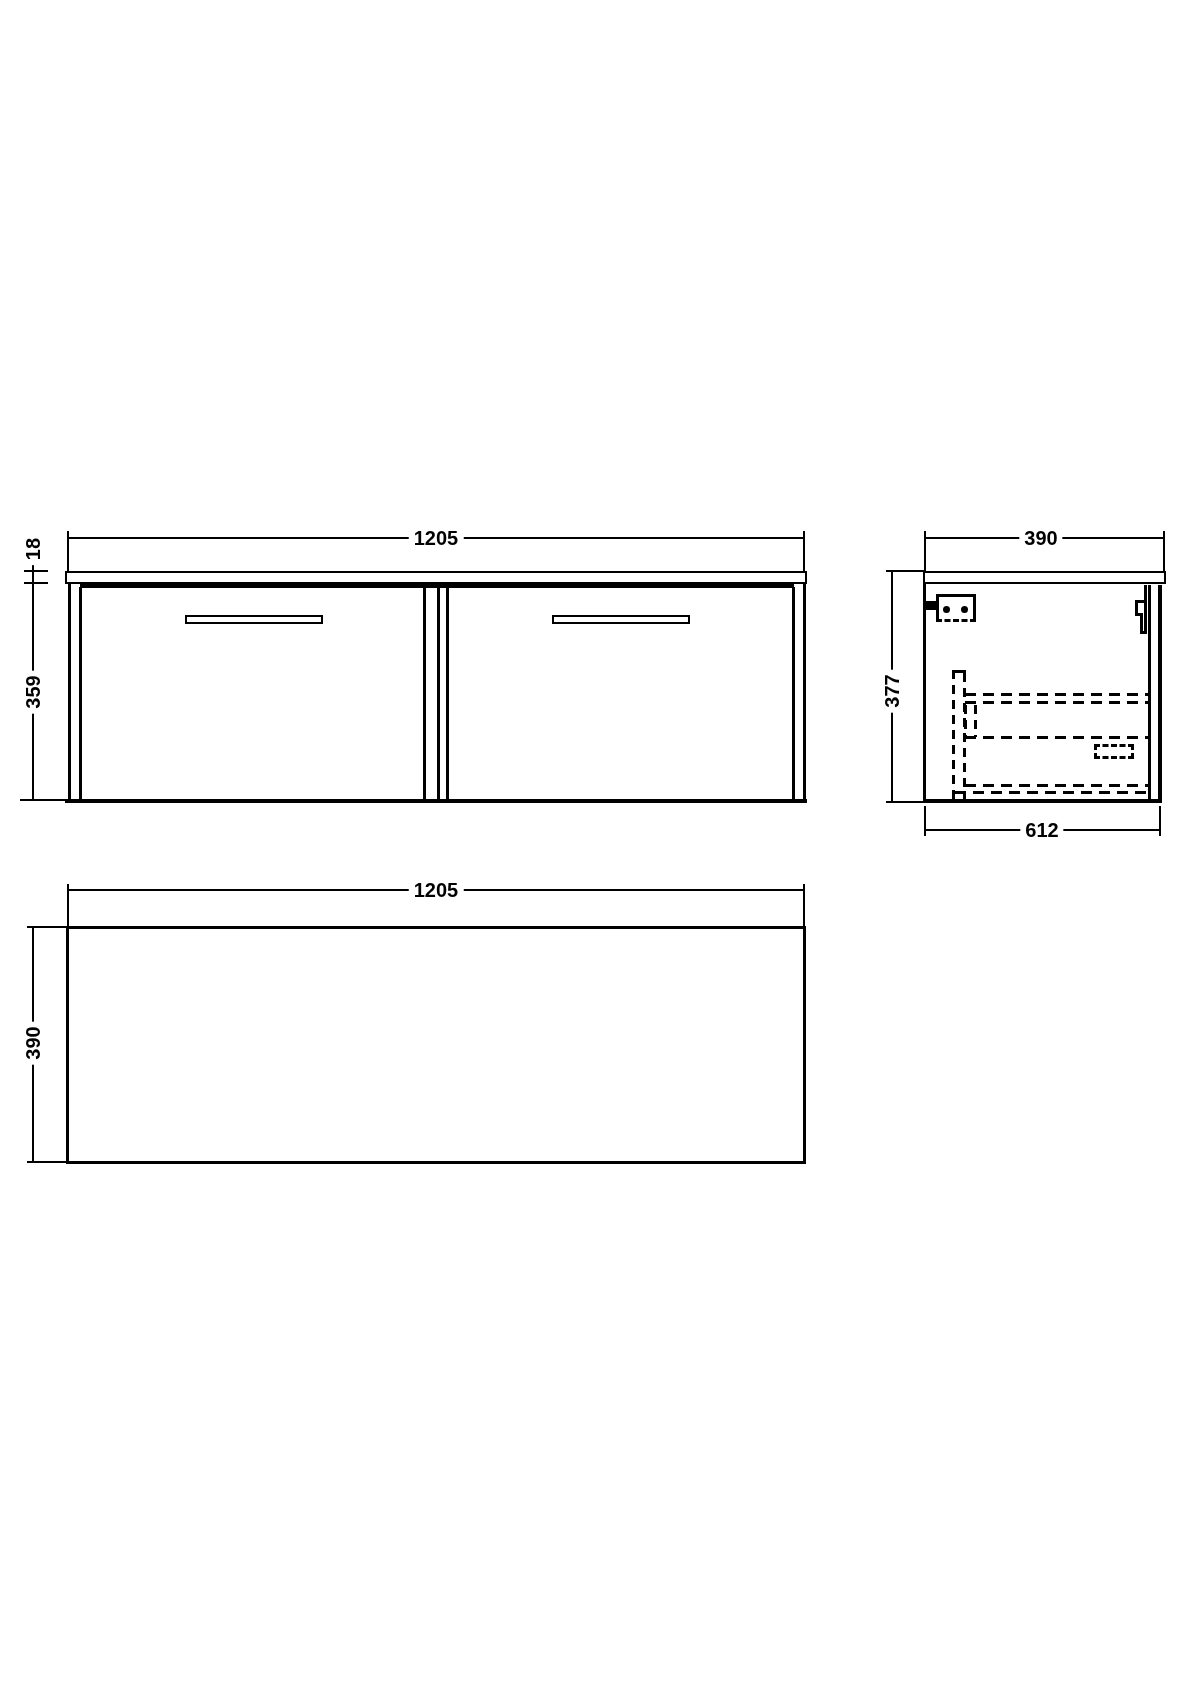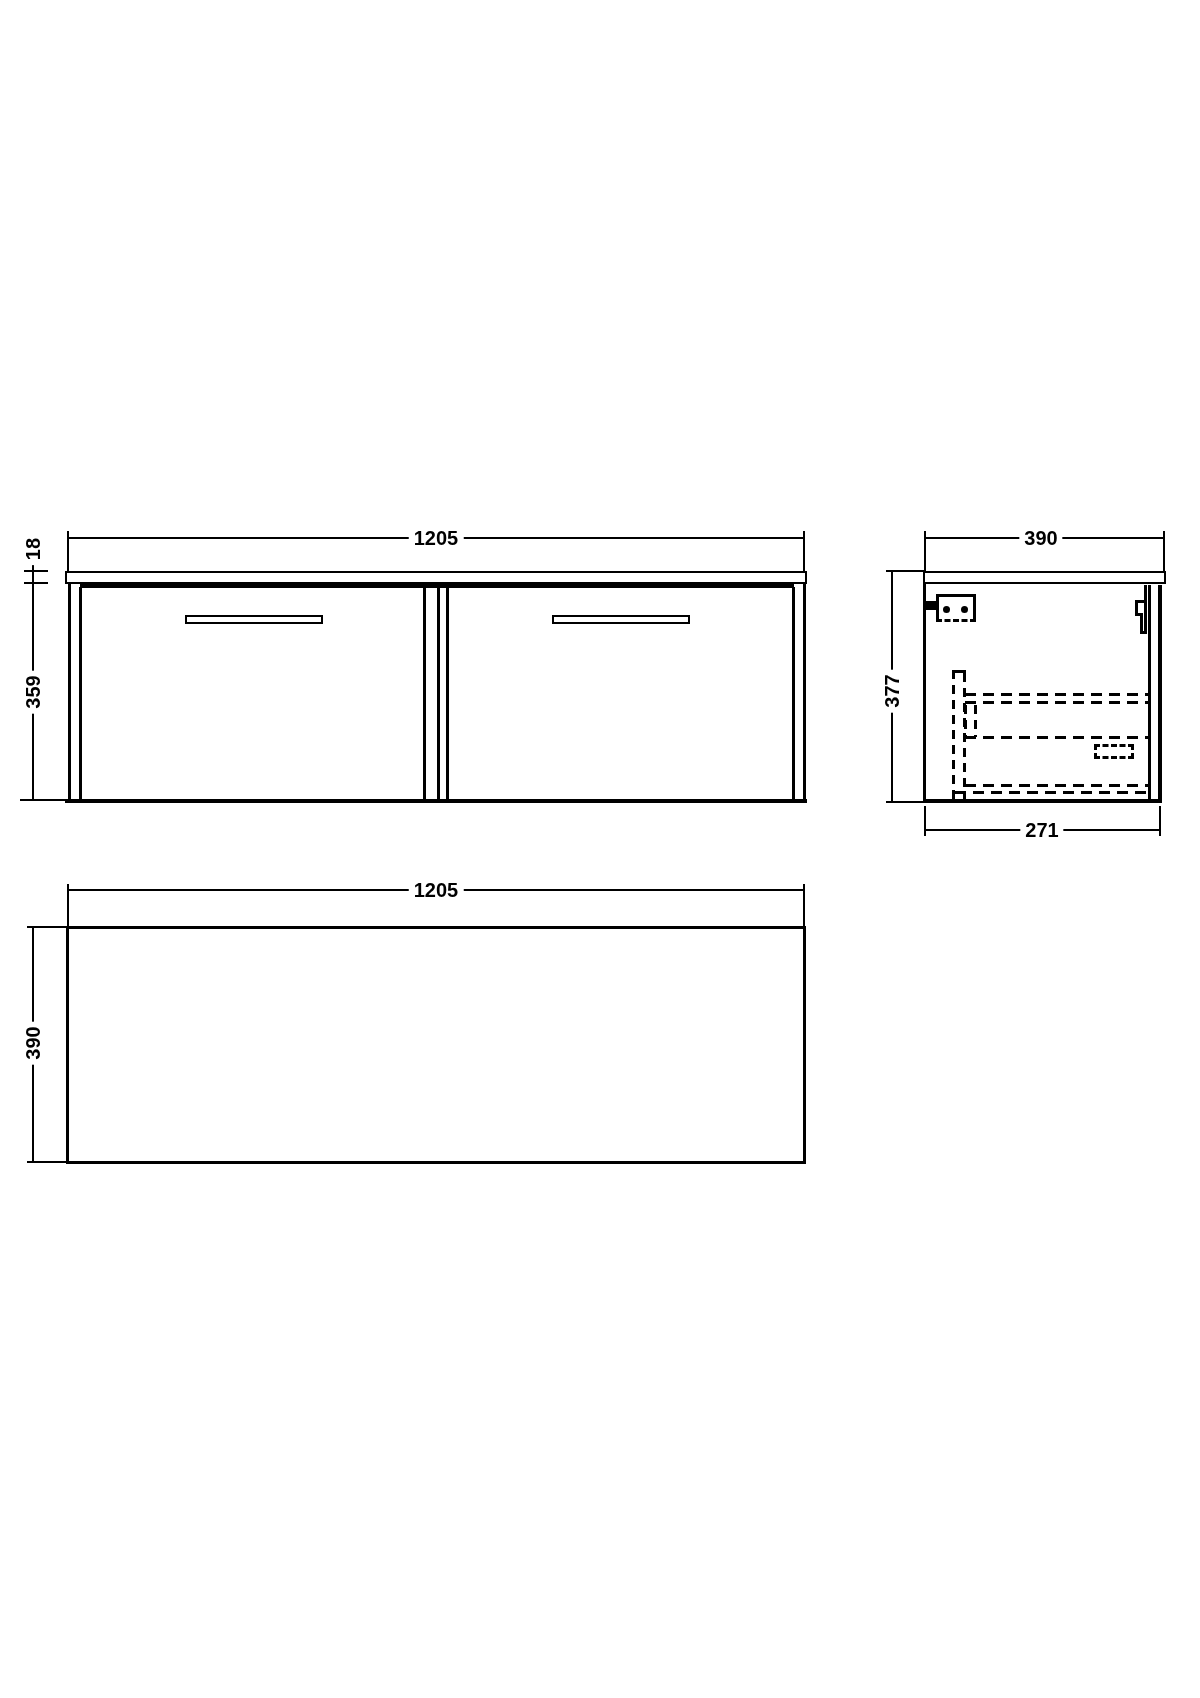--- a/index.html
+++ b/index.html
@@ -124,7 +124,7 @@
     <div class="ln" style="left:924px;top:806px;width:2px;height:30px;"></div>
     <div class="ln" style="left:1159px;top:806px;width:2px;height:30px;"></div>
     <div class="ln" style="left:924px;top:829px;width:237px;height:2px;"></div>
-    <div class="dim-label" style="left:1042px;top:830px;">271</div>
+    <div class="dim-label" style="left:1042px;top:830px;">612</div>
   </div>
 
   <div class="view-group">

